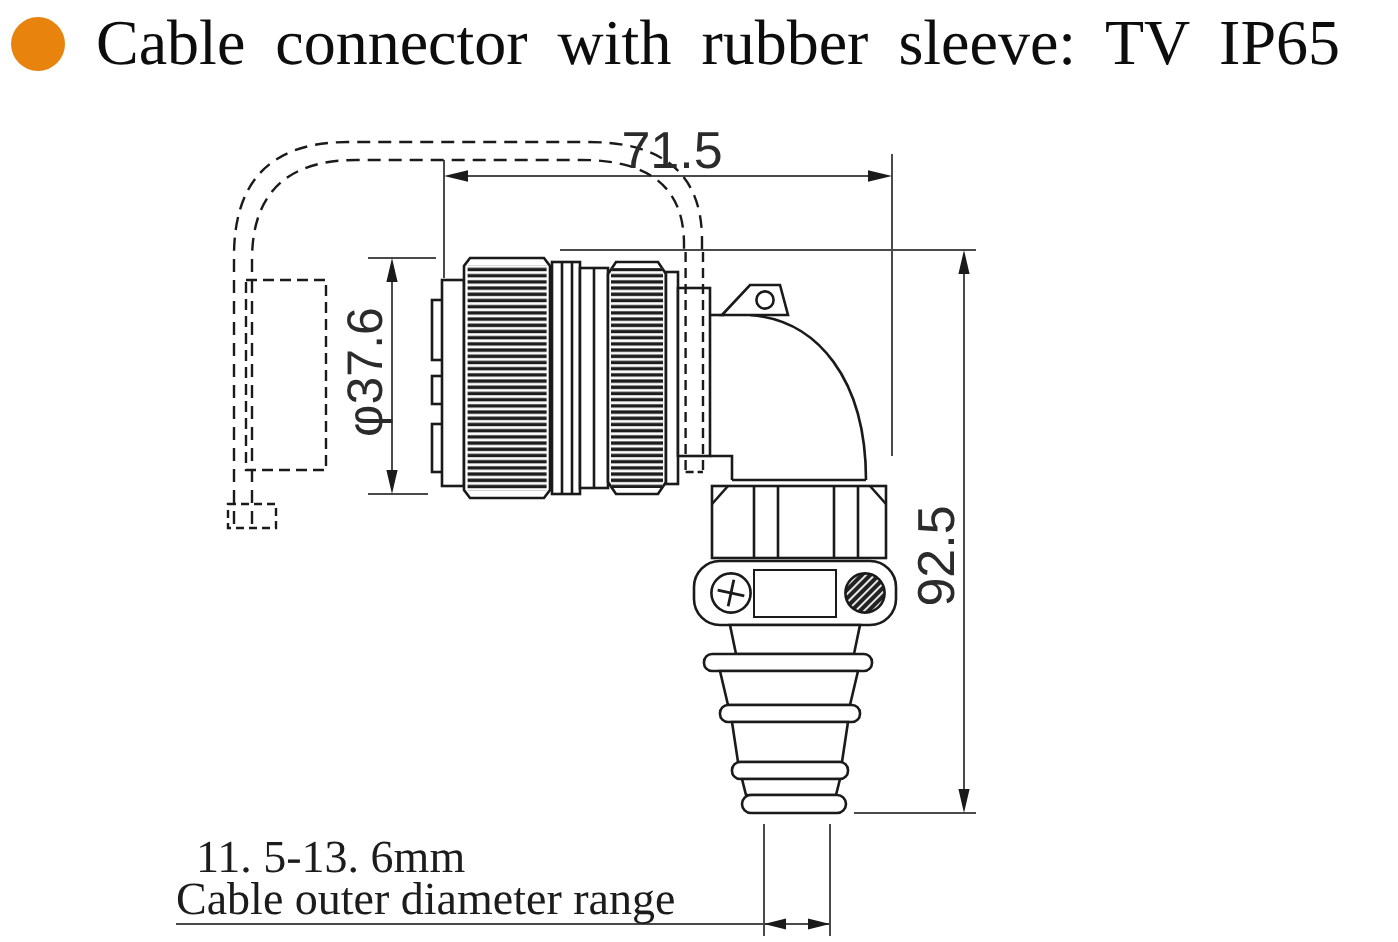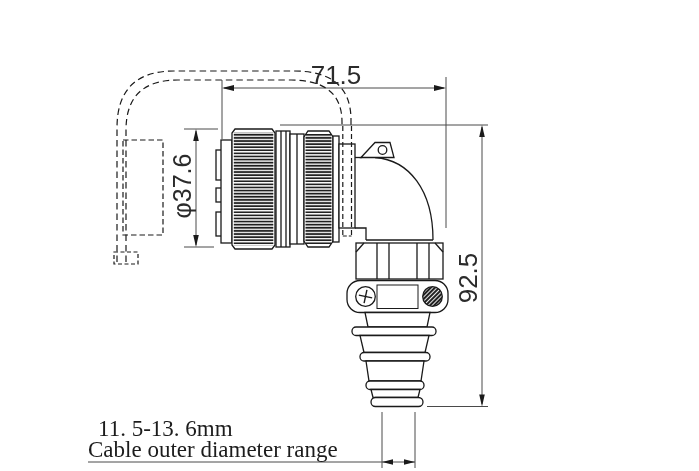--- a/index.html
+++ b/index.html
@@ -20,6 +20,12 @@
 
 <div id="stage">
 
+  <div id="titlebar">
+    <svg id="bullet-svg" width="30" height="30">
+      <circle cx="15" cy="15" r="13.5" fill="#E8830D"></circle>
+    </svg>
+    <div id="page-title">Cable connector with rubber sleeve: TV IP65</div>
+  </div>
 
   <svg id="drawing-svg" width="699" height="471" viewBox="0 0 699 471">
 

